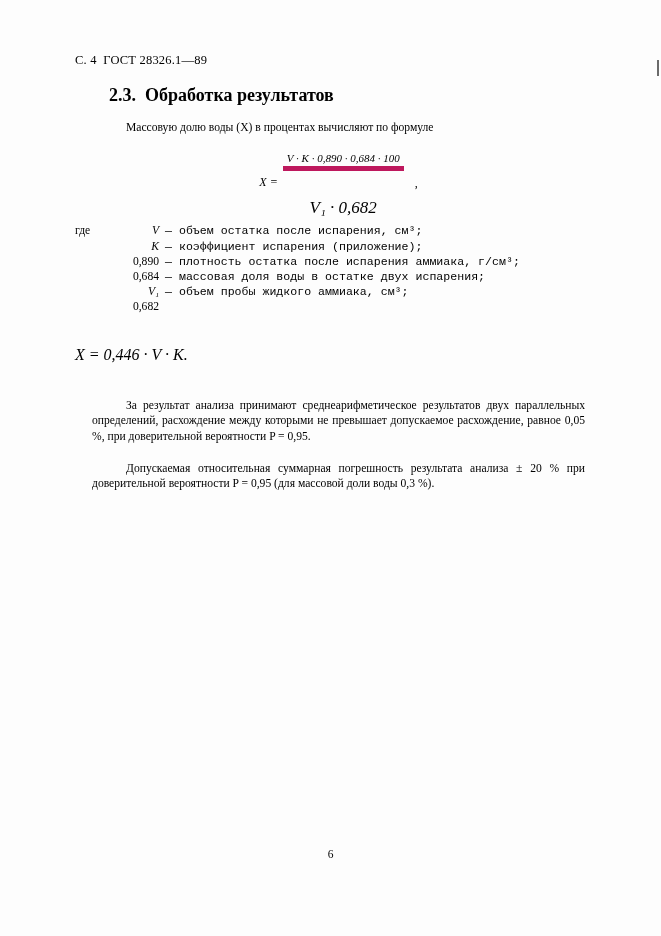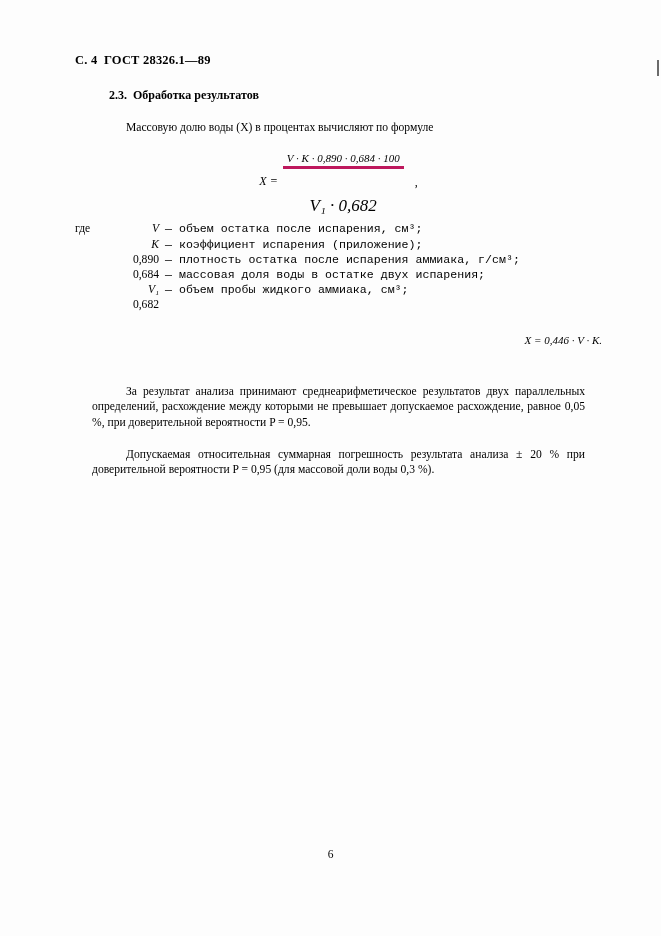--- a/index.html
+++ b/index.html
@@ -28,7 +28,7 @@
     left: 75px;
     top: 53px;
     font-size: 12.5px;
-    font-weight: bold;
+    font-weight: normal;
     letter-spacing: 0.2px;
     white-space: pre;
   }

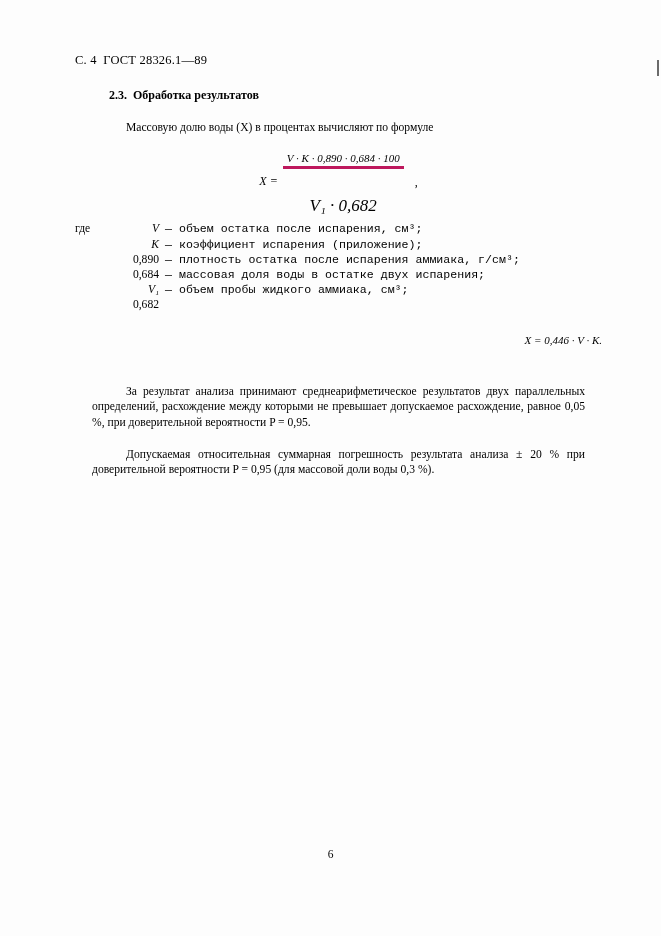--- a/index.html
+++ b/index.html
@@ -45,7 +45,7 @@
 
   .section-title {
     font-weight: bold;
-    font-size: 12px;
+    font-size: 18px;
     margin-left: 34px;
     margin-bottom: 8px;
     white-space: pre;

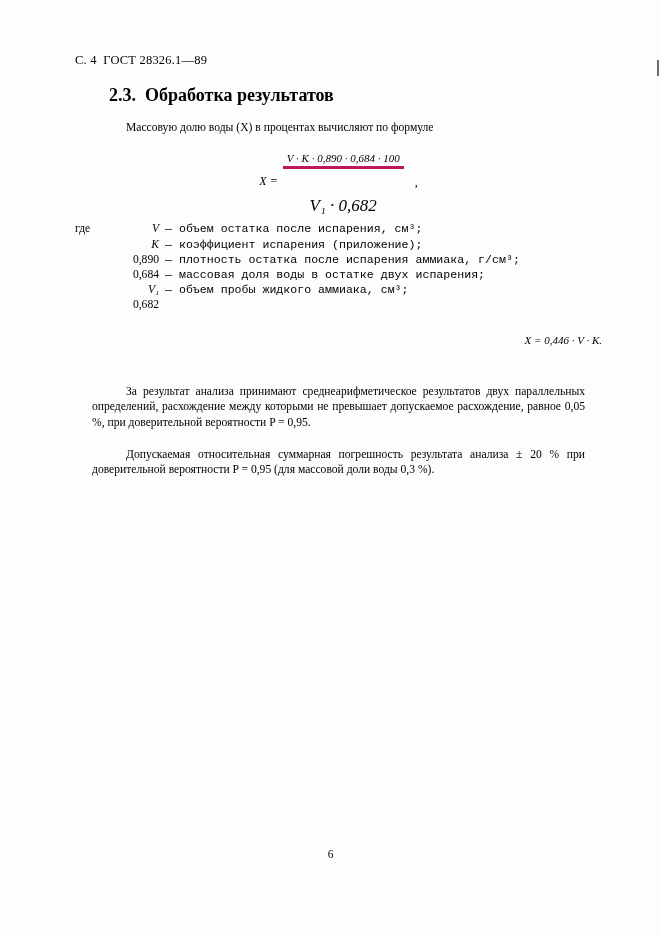--- a/index.html
+++ b/index.html
@@ -77,7 +77,7 @@
   .frac .num {
     display: block;
     padding: 0 4px 1px 4px;
-    border-bottom: 3px solid #be185d;
+    border-bottom: 5px solid #be185d;
     font-size: 11px;
     line-height: 13px;
   }

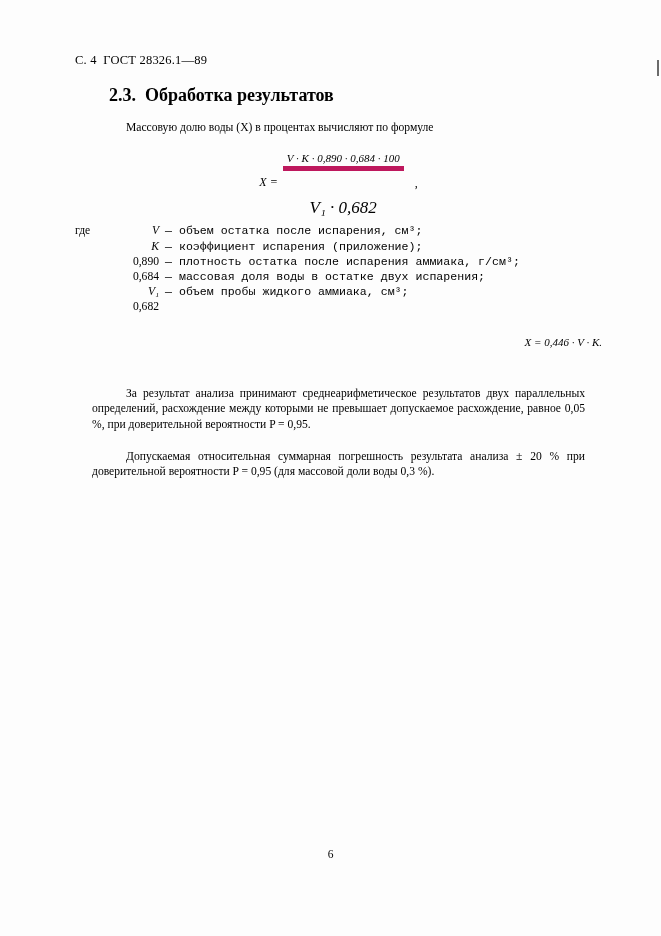--- a/index.html
+++ b/index.html
@@ -95,9 +95,9 @@
   }
 
   .formula-simple {
-    text-align: right;
-    font-size: 11px;
-    margin: 14px 0 6px 0;
+    text-align: left;
+    font-size: 16px;
+    margin: 26px 0 6px 0;
     white-space: pre;
   }
 

